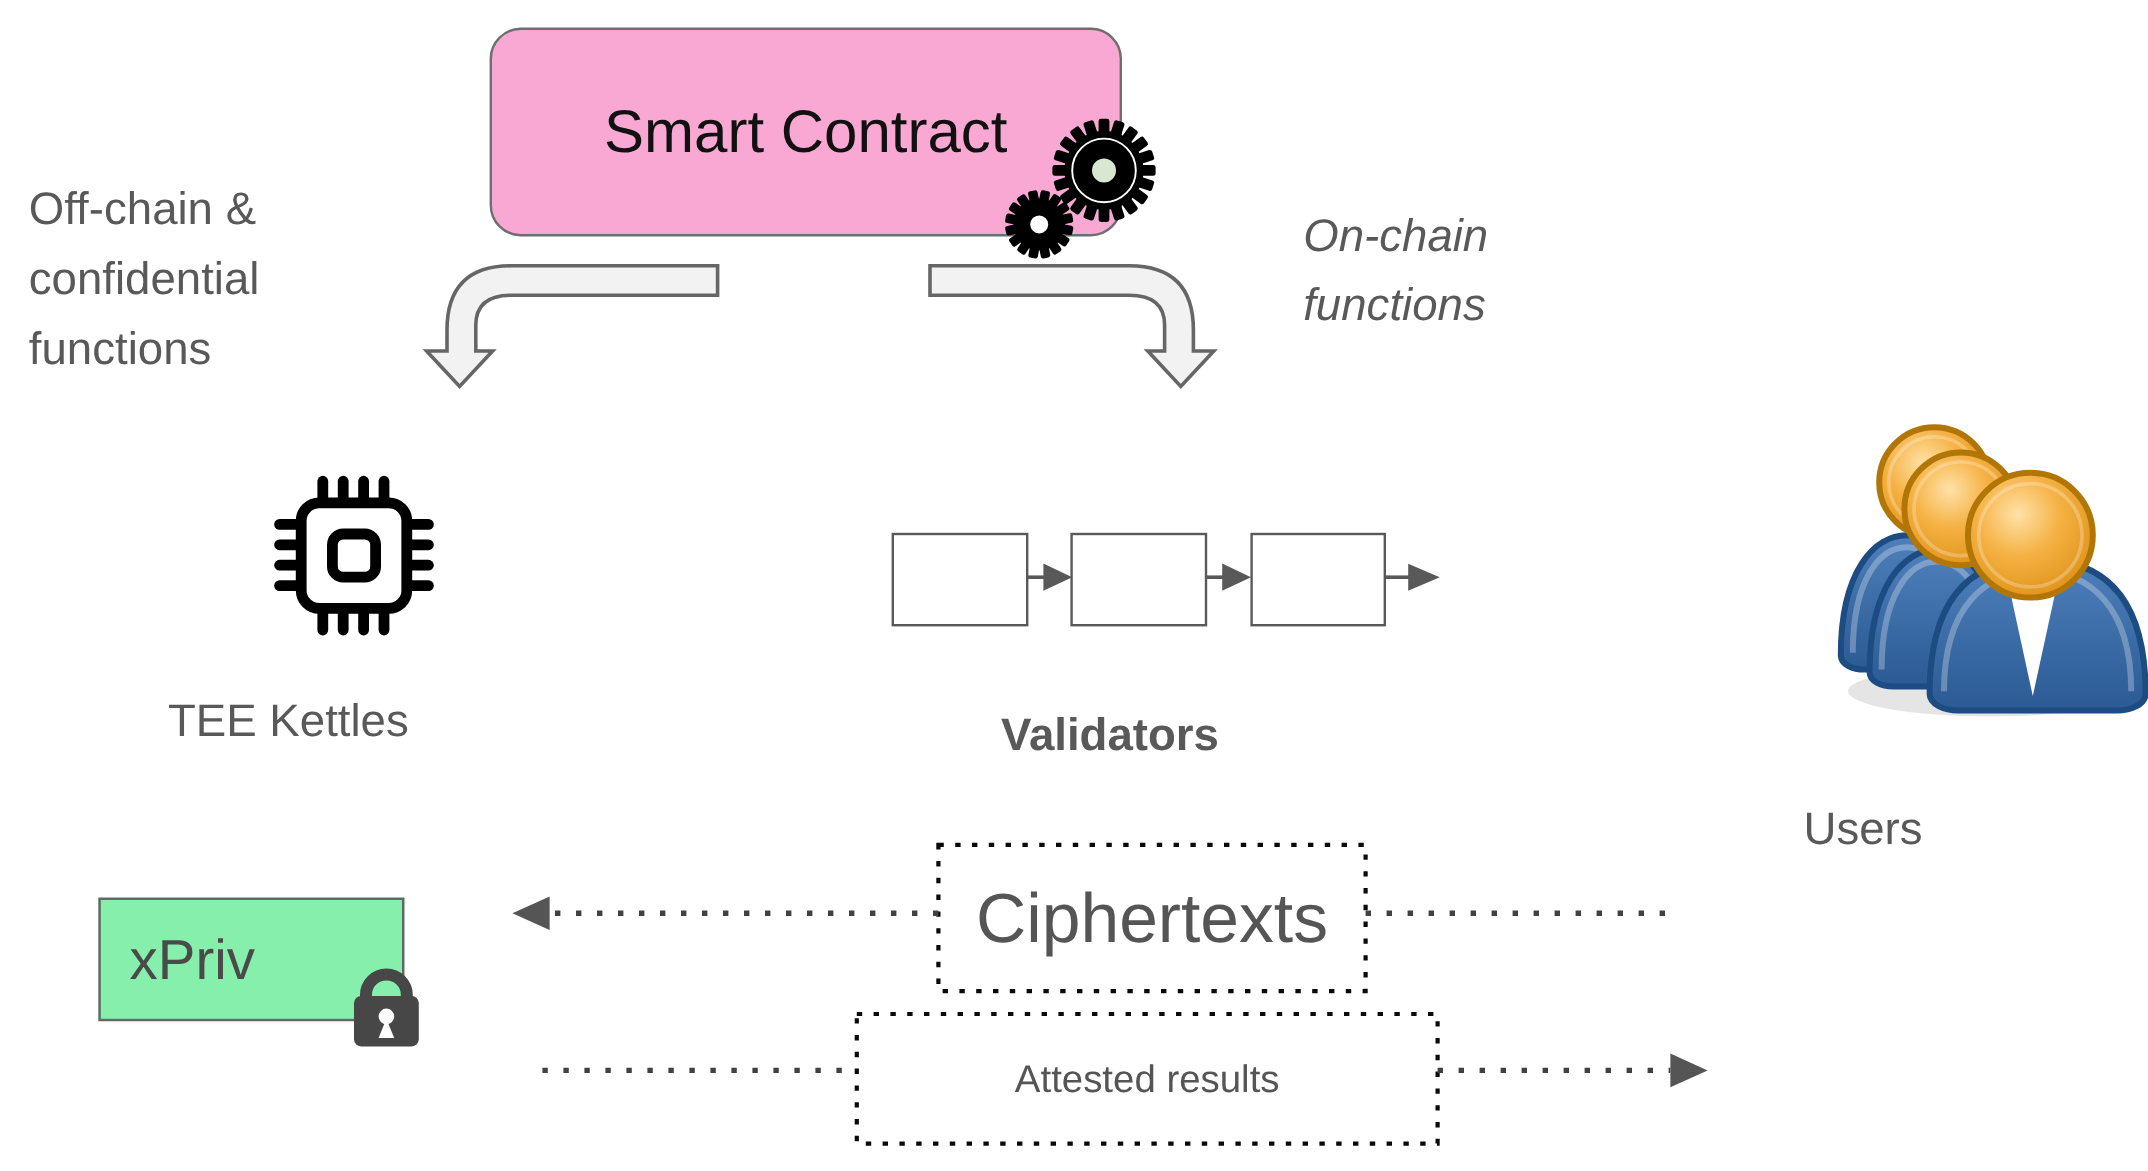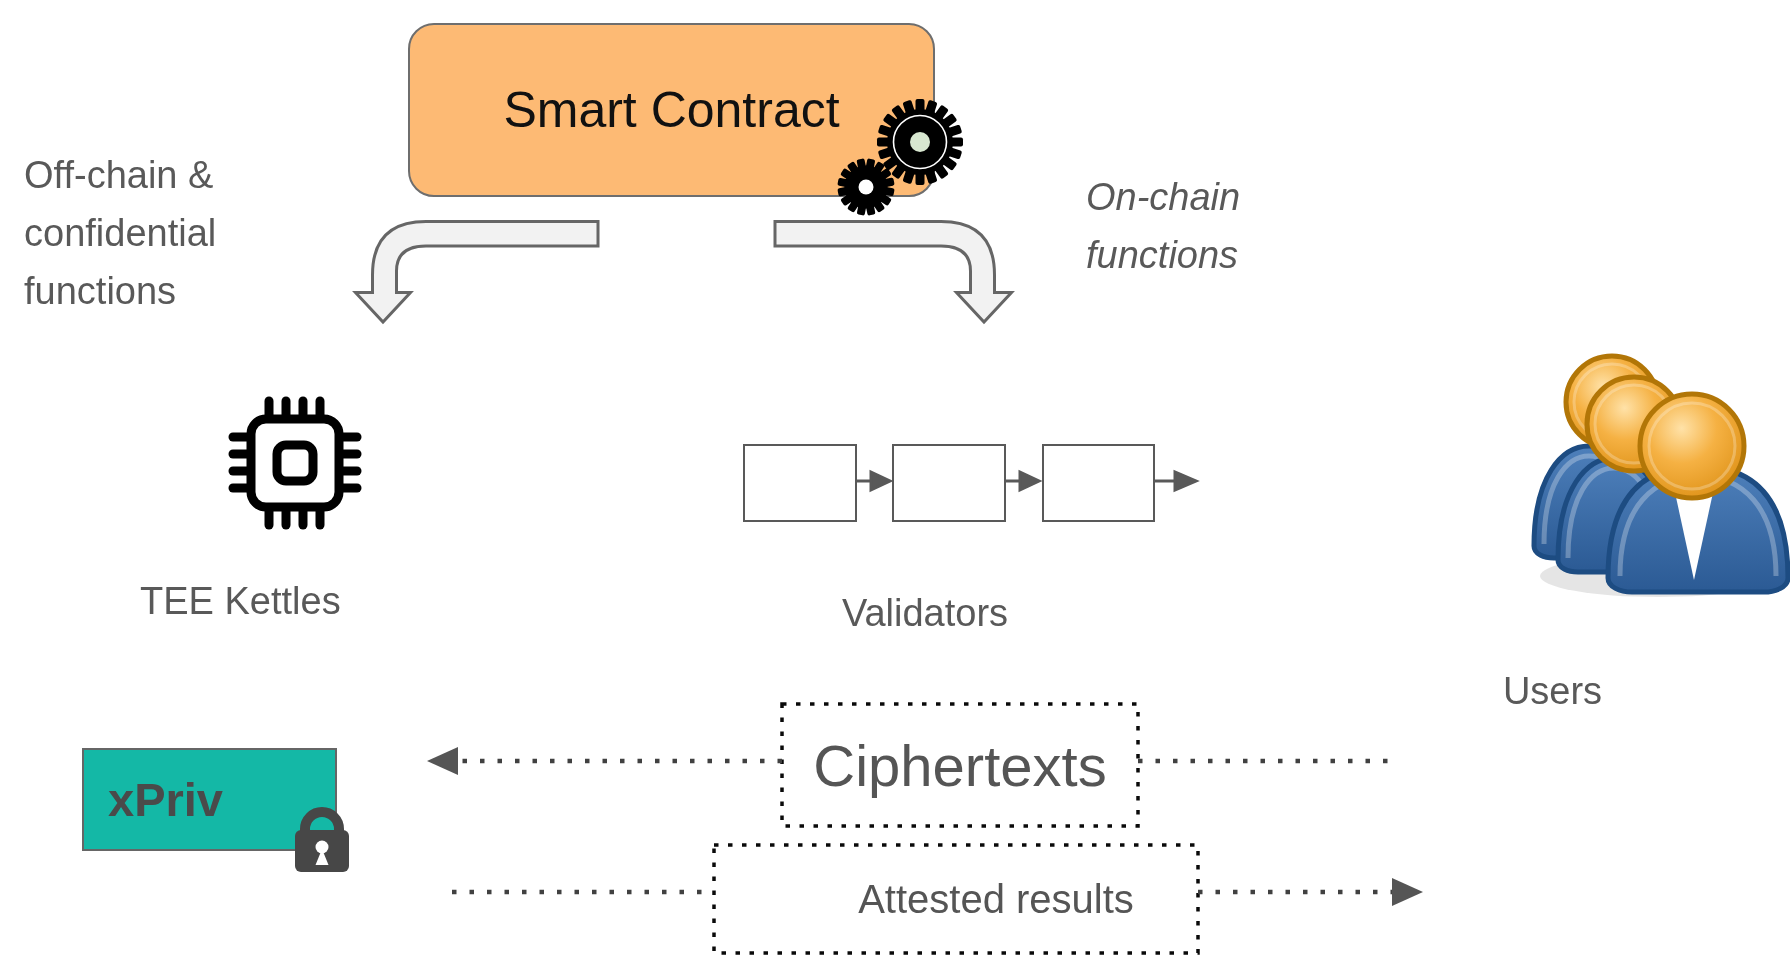--- a/index.html
+++ b/index.html
@@ -8,7 +8,7 @@
   .abs{position:absolute;}
   .label{color:#595959;font-size:38px;line-height:58px;}
   .center-text{display:flex;align-items:center;justify-content:center;text-align:center;}
-  .sc-box{left:408px;top:23px;width:523px;height:170px;background:#fdba74;border:2.5px solid #6e6e6e;border-radius:26px;z-index:1;}
+  .sc-box{left:408px;top:23px;width:523px;height:170px;background:#f9a8d4;border:2.5px solid #6e6e6e;border-radius:26px;z-index:1;}
   .sc-label{width:100%;height:100%;font-size:50px;color:#111;}
   .offchain{left:24px;top:146px;width:320px;}
   .onchain{left:1086px;top:168px;width:300px;font-style:italic;}

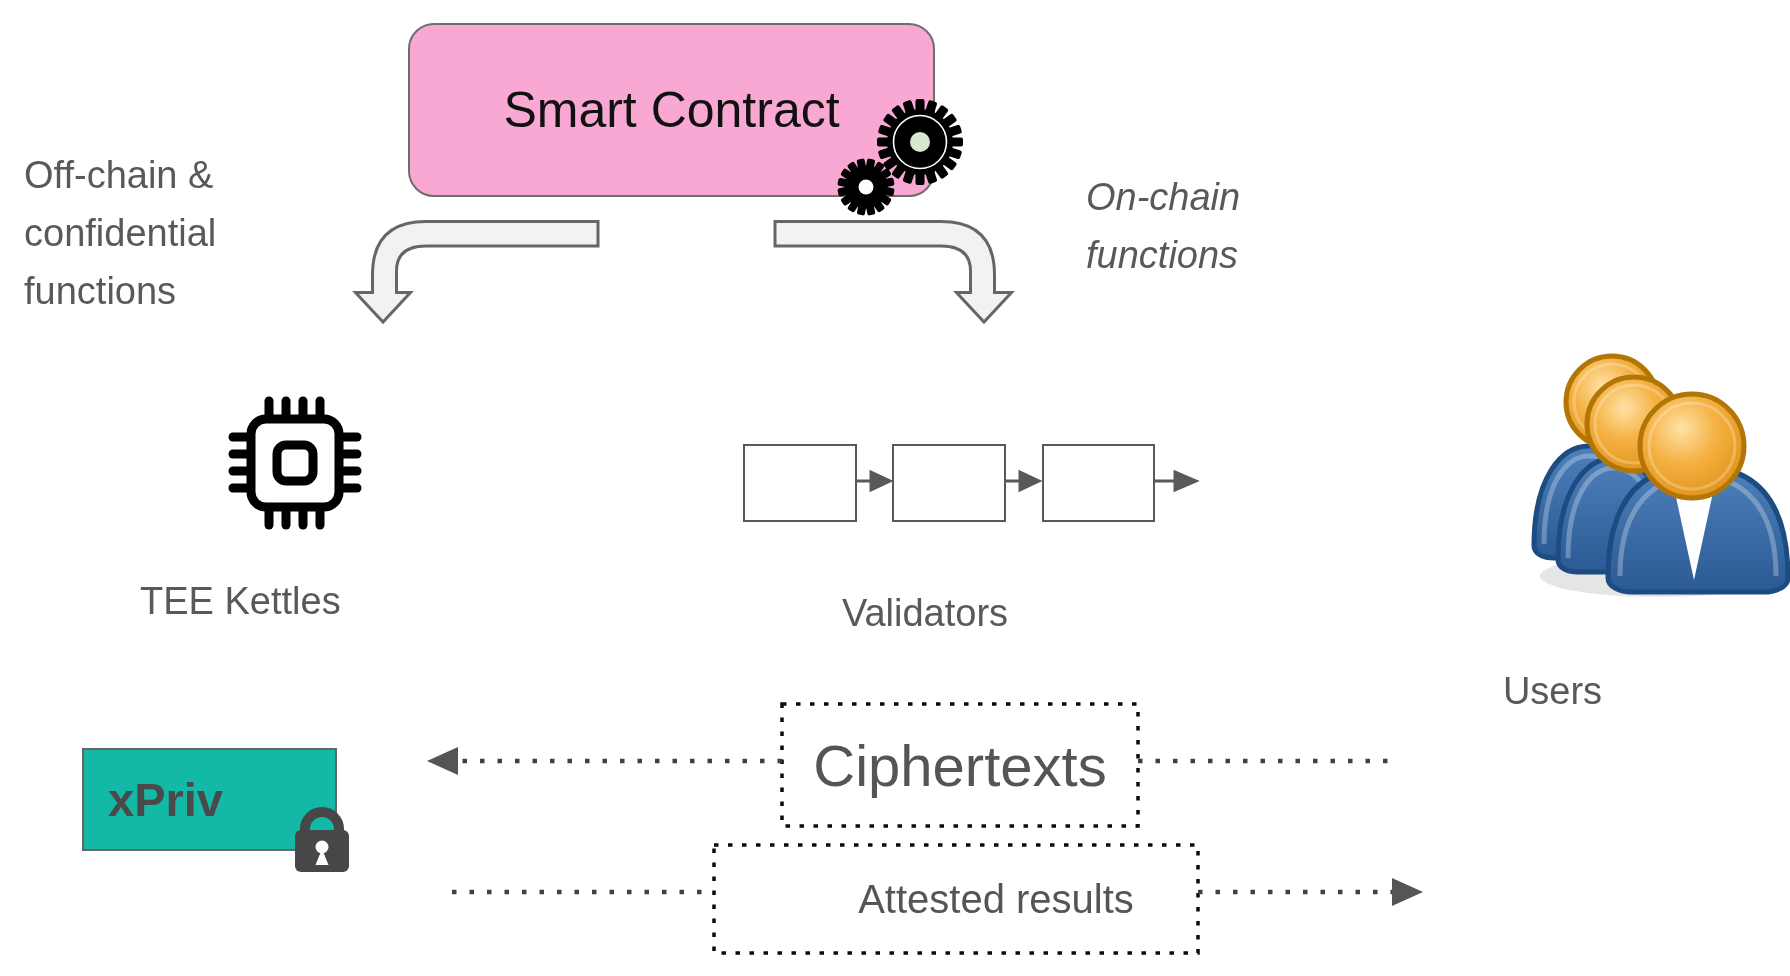--- a/index.html
+++ b/index.html
@@ -13,7 +13,7 @@
   .offchain{left:24px;top:146px;width:320px;}
   .onchain{left:1086px;top:168px;width:300px;font-style:italic;}
   .tee-label{left:140px;top:572px;width:330px;}
-  .validators-label{left:795px;top:584px;width:260px;text-align:center;}
+  .validators-label{left:795px;top:584px;width:260px;text-align:center;font-weight:bold;}
   .users-label{left:1470px;top:662px;width:165px;text-align:center;}
   .block{background:#fff;border:2.5px solid #595959;z-index:1;}
   .b1{left:743px;top:444px;width:110px;height:74px;}

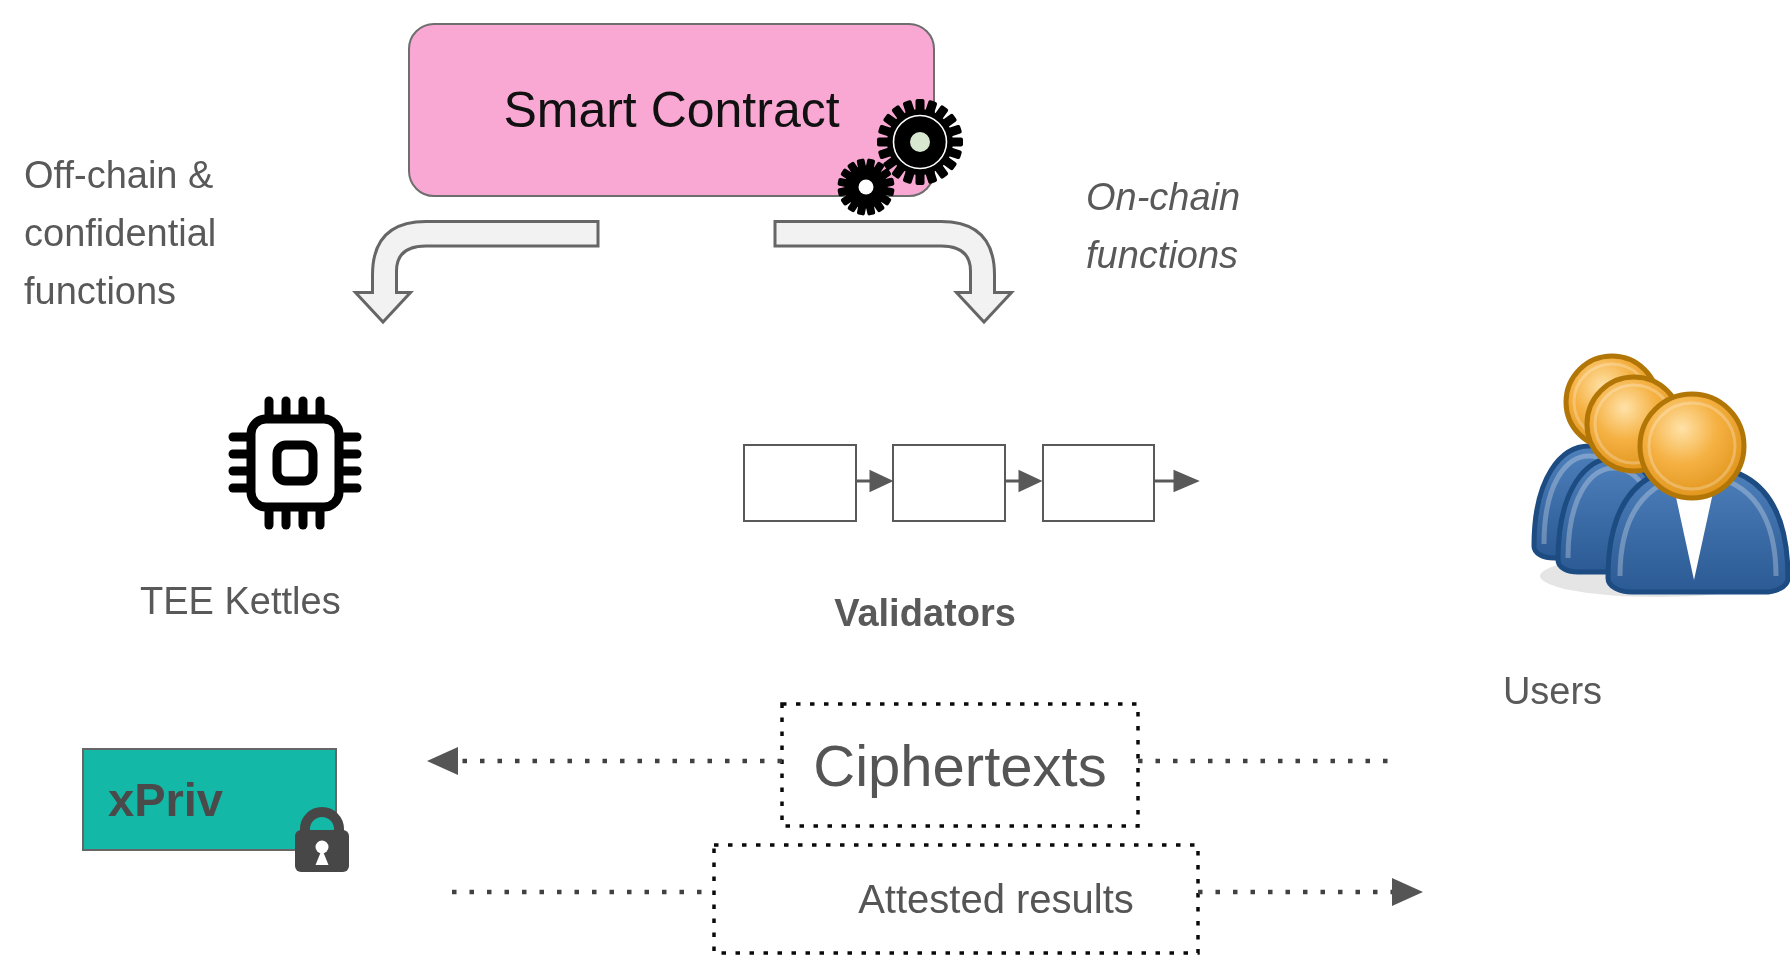--- a/index.html
+++ b/index.html
@@ -19,7 +19,7 @@
   .b1{left:743px;top:444px;width:110px;height:74px;}
   .b2{left:892px;top:444px;width:110px;height:74px;}
   .b3{left:1042px;top:444px;width:109px;height:74px;}
-  .xpriv-box{left:82px;top:748px;width:251px;height:99px;background:#14b8a6;border:2px solid #666;z-index:1;font-weight:bold;}
+  .xpriv-box{left:82px;top:748px;width:251px;height:99px;background:#86efac;border:2px solid #666;z-index:1;}
   .xpriv-label{position:absolute;left:24px;top:0;height:100%;display:flex;align-items:center;font-size:47px;color:#4a4a4a;}
   .cipher-label{left:782px;top:704px;width:356px;height:122px;font-size:58px;color:#555;z-index:3;}
   .attested-label{left:754px;top:845px;width:484px;height:108px;font-size:40px;color:#555;z-index:3;}

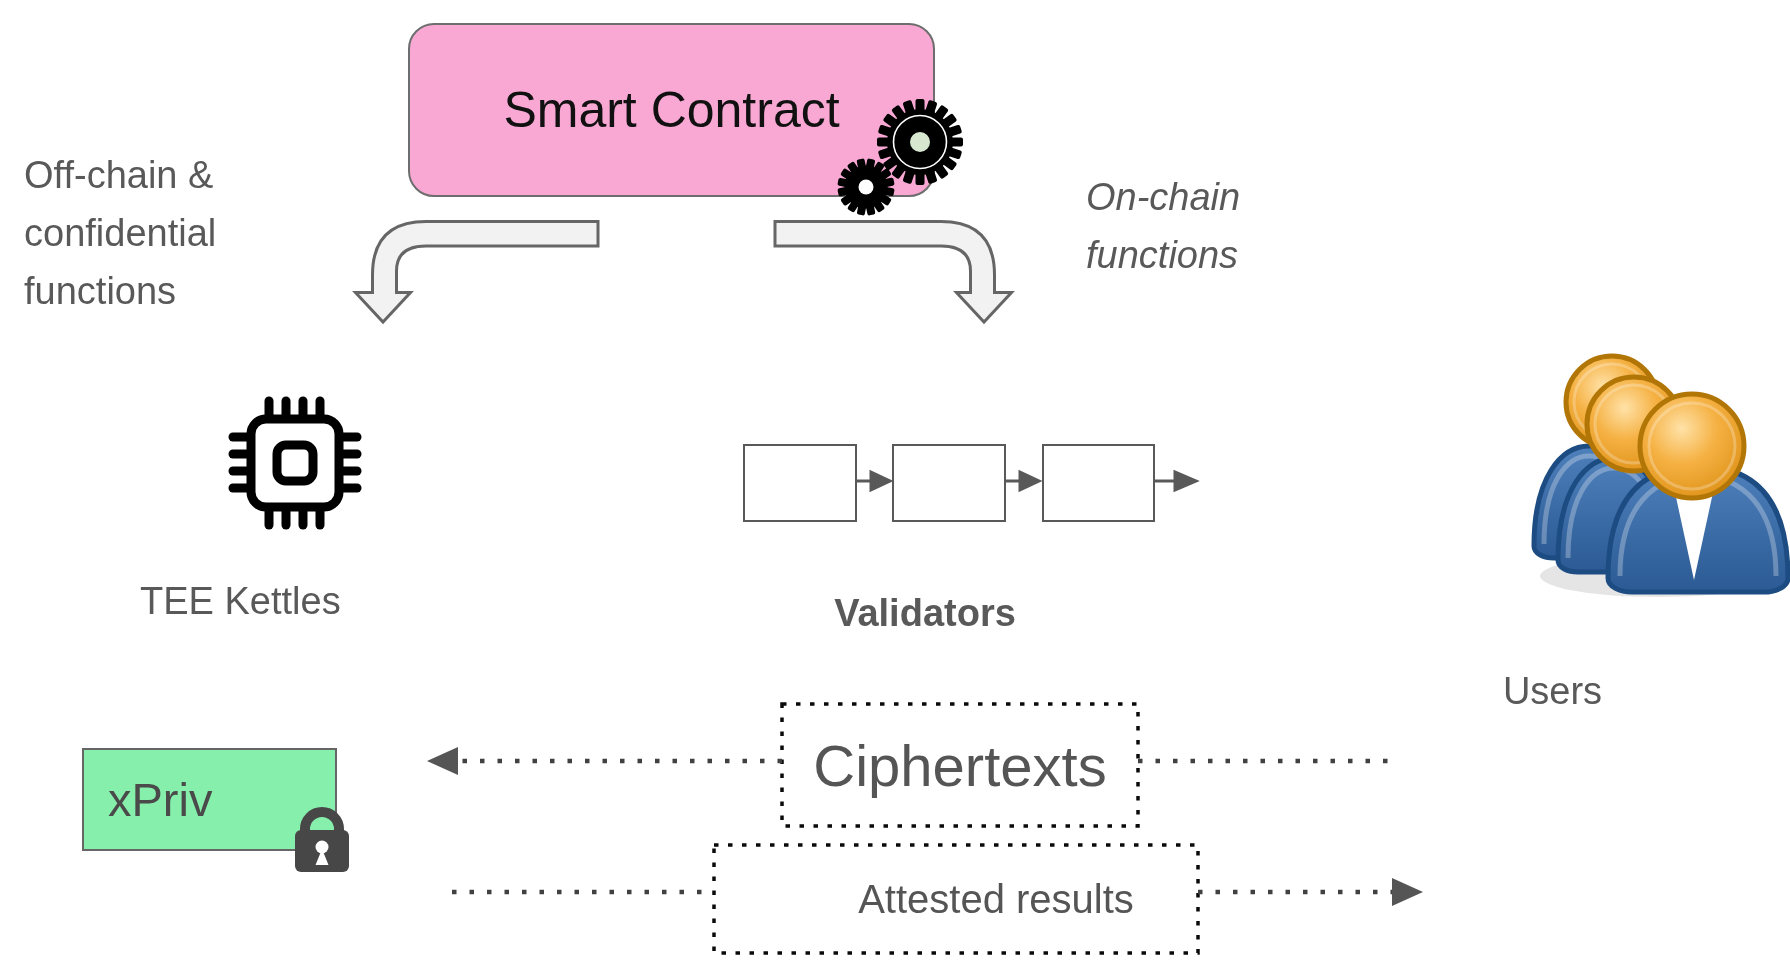--- a/index.html
+++ b/index.html
@@ -22,7 +22,7 @@
   .xpriv-box{left:82px;top:748px;width:251px;height:99px;background:#86efac;border:2px solid #666;z-index:1;}
   .xpriv-label{position:absolute;left:24px;top:0;height:100%;display:flex;align-items:center;font-size:47px;color:#4a4a4a;}
   .cipher-label{left:782px;top:704px;width:356px;height:122px;font-size:58px;color:#555;z-index:3;}
-  .attested-label{left:754px;top:845px;width:484px;height:108px;font-size:40px;color:#555;z-index:3;}
+  .attested-label{left:714px;top:845px;width:484px;height:108px;font-size:32px;color:#555;z-index:3;}
   svg.overlay{position:absolute;left:0;top:0;z-index:2;pointer-events:none;}
 </style>
 </head>

